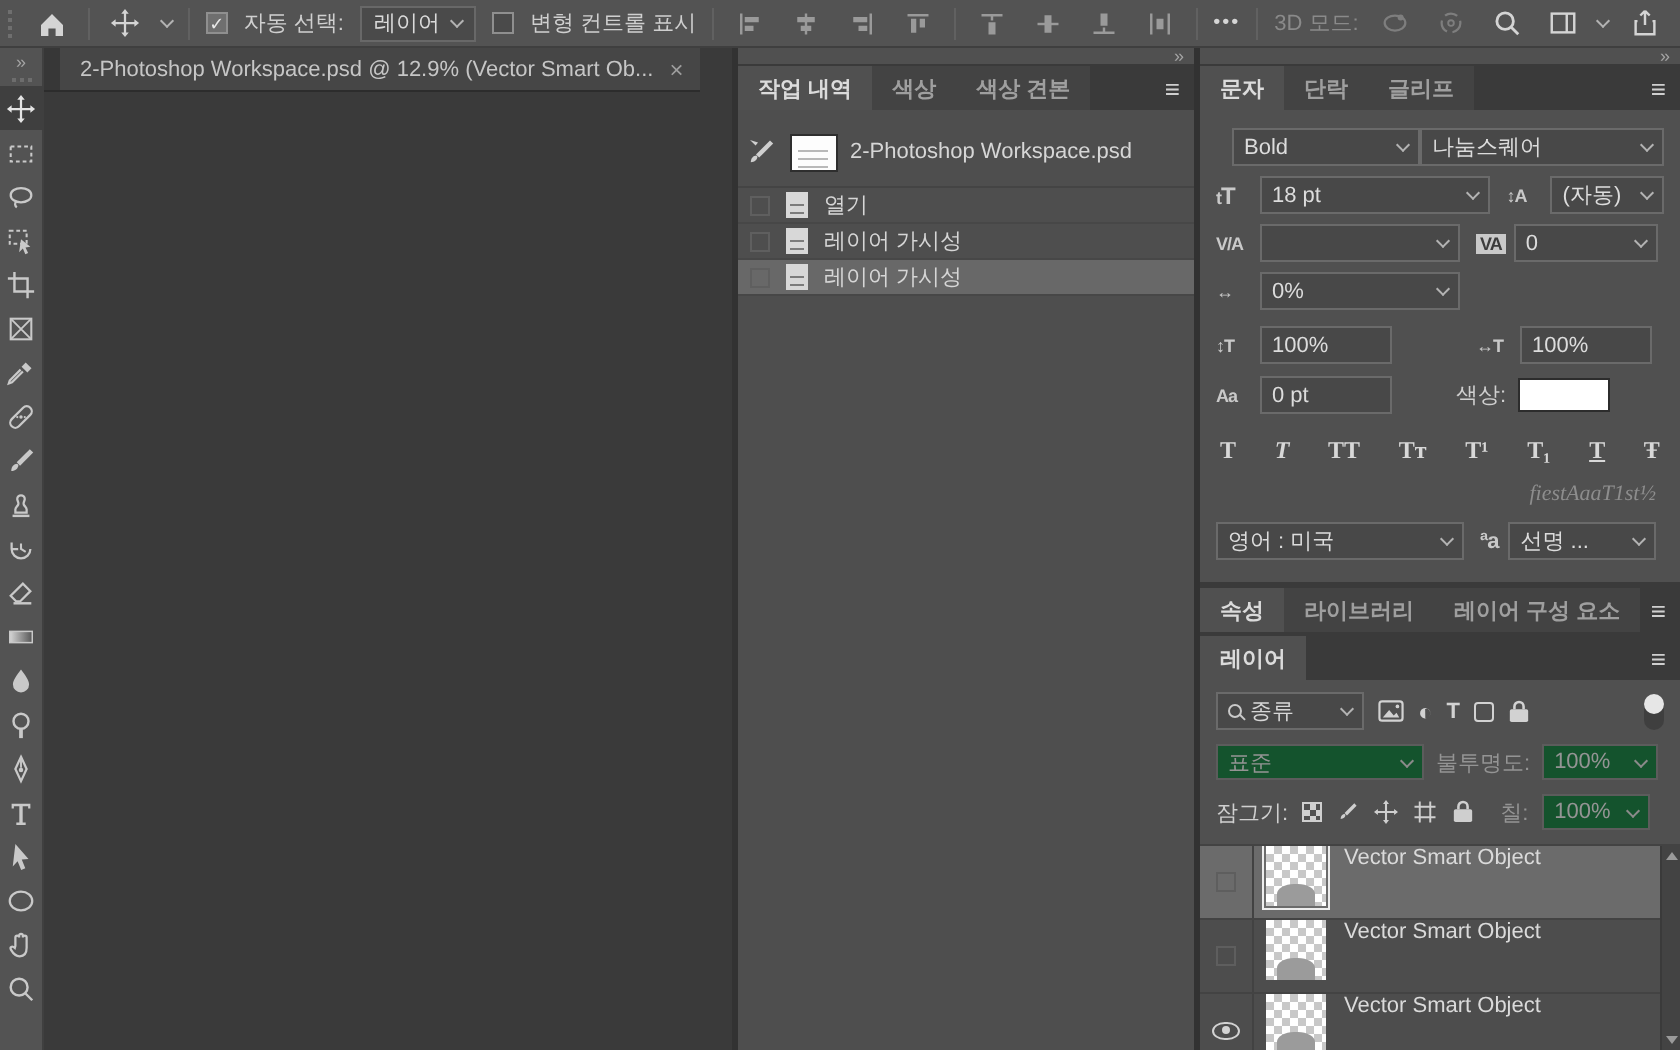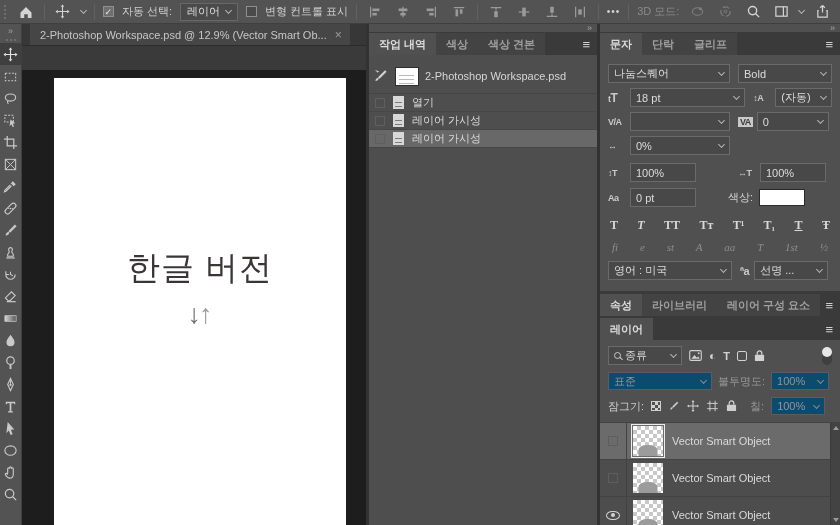--- a/index.html
+++ b/index.html
@@ -40,7 +40,7 @@
   .tool svg { display:block; }
 
   
-  .canvas-col { flex:1; display:flex; flex-direction:column; min-width:0;gap:24px; }
+  .canvas-col { flex:1; display:flex; flex-direction:row; min-width:0;gap:24px; }
   .doc-tabbar { height:22px; background:#373737; border-bottom:1px solid #2c2c2c; display:flex; align-items:flex-end; }
   .doc-tab { height:21px; background:#464646; color:#c6c6c6; display:flex; align-items:center; gap:8px;
     padding:0 8px 0 10px; margin-left:8px; white-space:nowrap; overflow:hidden; }

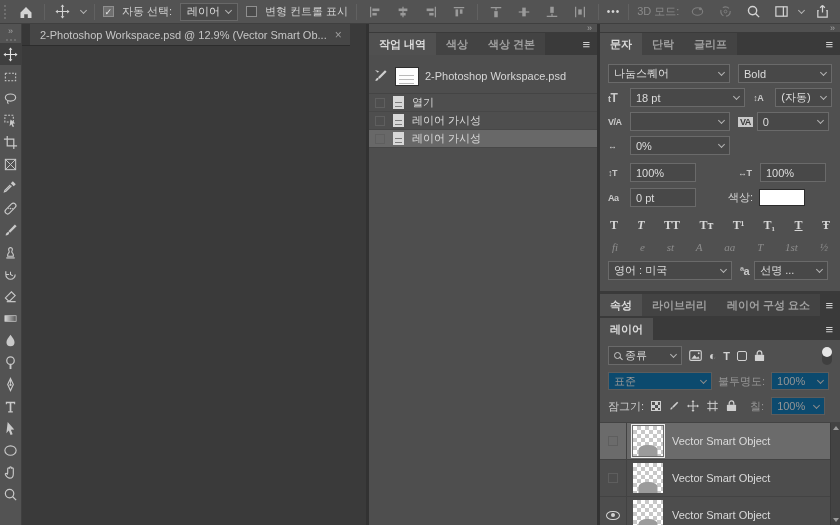--- a/index.html
+++ b/index.html
@@ -471,12 +471,12 @@
     </div>
     <div class="char-body">
       <div class="crow">
+        <span class="fld" style="width:94px;margin-left:8px">
+            <span>Bold</span>
+            <span class="chev"></span>
+          </span>
         <span class="fld" style="width:122px">
             <span>나눔스퀘어</span>
-            <span class="chev"></span>
-          </span>
-        <span class="fld" style="width:94px;margin-left:8px">
-            <span>Bold</span>
             <span class="chev"></span>
           </span>
       </div>

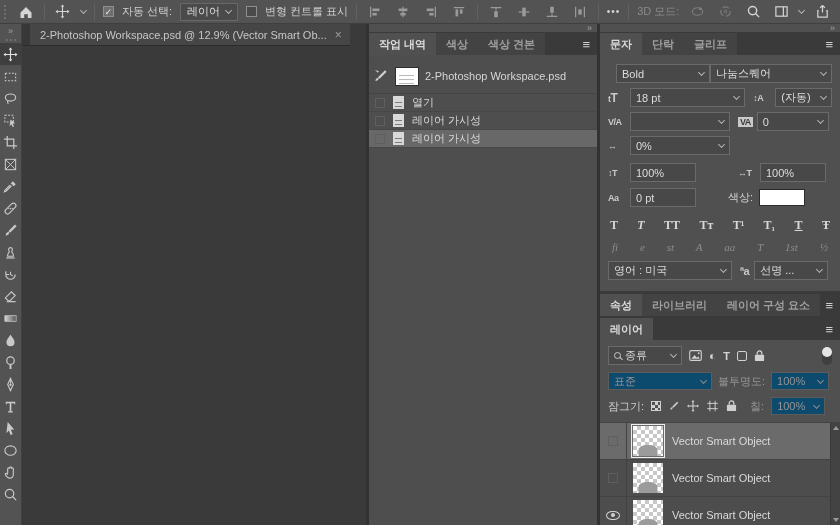--- a/index.html
+++ b/index.html
@@ -93,7 +93,7 @@
   .stylerow { display:flex; justify-content:space-between; padding:6px 2px 2px; }
   .stybtn { color:#d8d8d8; font-size:12px; font-weight:bold; font-family:"Liberation Serif", serif; }
   .stybtn.it { font-style:italic; } .stybtn.un { text-decoration:underline; }
-  .otrow { display:flex; justify-content:space-between; padding:6px 4px 4px; }
+  .otrow { display:flex; justify-content:flex-end; padding:6px 4px 4px; }
   .otbtn { color:#8d8d8d; font-size:11px; font-style:italic; font-family:"Liberation Serif", serif; }
 
   

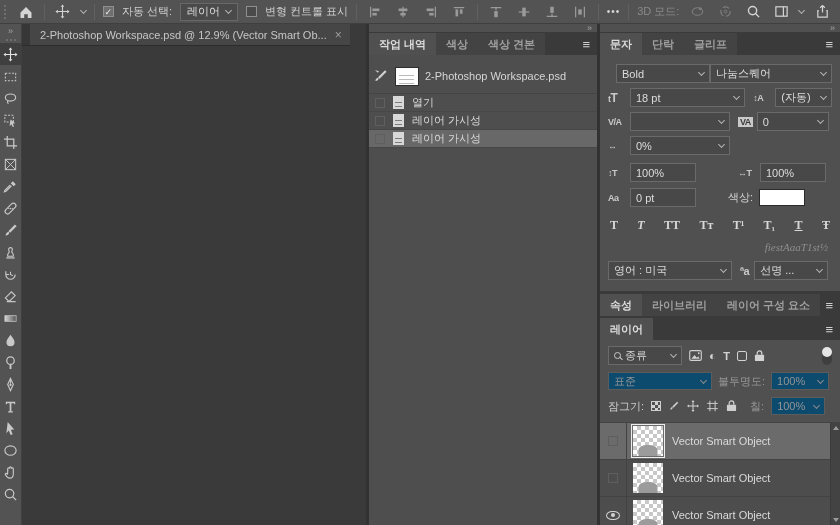--- a/index.html
+++ b/index.html
@@ -111,7 +111,7 @@
   .toggle::after { content:""; position:absolute; top:0; left:0; width:10px; height:10px; background:#e6e6e6; border-radius:50%; }
   .blend-row { display:flex; align-items:center; gap:6px; padding:2px 8px 5px; }
   .lock-row { display:flex; align-items:center; gap:7px; padding:2px 8px 7px; border-bottom:1px solid #434343; }
-  .dim-dd { height:18px; background:#0c4a6e; border:1px solid #5c5c5c; color:#949494; display:flex;
+  .dim-dd { height:18px; background:#14532d; border:1px solid #5c5c5c; color:#949494; display:flex;
     align-items:center; gap:5px; padding:0 5px; }
   .dim-lab { color:#949494; }
   .lock-lab { color:#cfcfcf; }

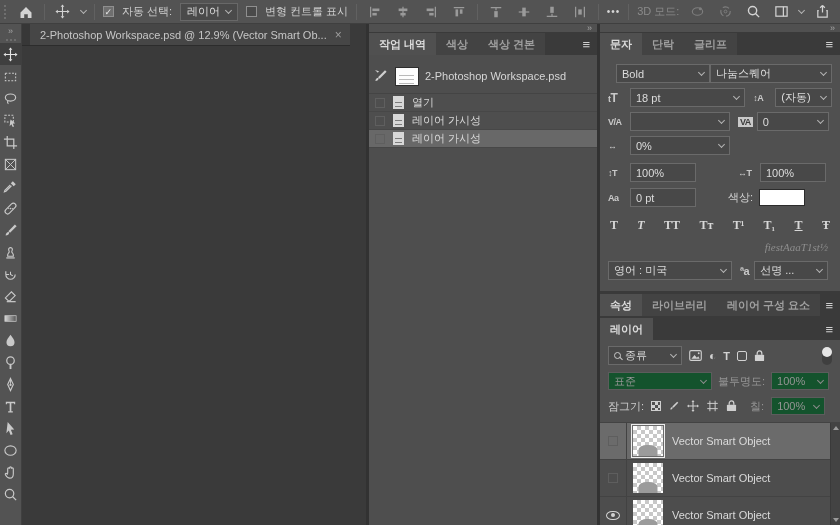--- a/index.html
+++ b/index.html
@@ -118,7 +118,7 @@
   .checker-ico { width:10px; height:10px; background-image:linear-gradient(45deg,#cfcfcf 25%,transparent 25%,transparent 75%,#cfcfcf 75%),linear-gradient(45deg,#cfcfcf 25%,transparent 25%,transparent 75%,#cfcfcf 75%); background-size:6px 6px; background-position:0 0,3px 3px; border:1px solid #cfcfcf; }
   .locksvg { display:block; }
   .layers-list { flex:1; background:#4d4d4d; position:relative; overflow:hidden; }
-  .lrow { height:37px; display:flex; align-items:center; border-bottom:1px solid #434343; }
+  .lrow { height:37px; display:flex; border-bottom:1px solid #434343; }
   .lrow.sel { background:#6b6b6b; }
   .eye-col { width:27px; align-self:stretch; border-right:1px solid #424242; display:flex; align-items:center; justify-content:center; flex:none; }
   .eye-well { width:10px; height:10px; border:1px solid #5e5e5e; }

